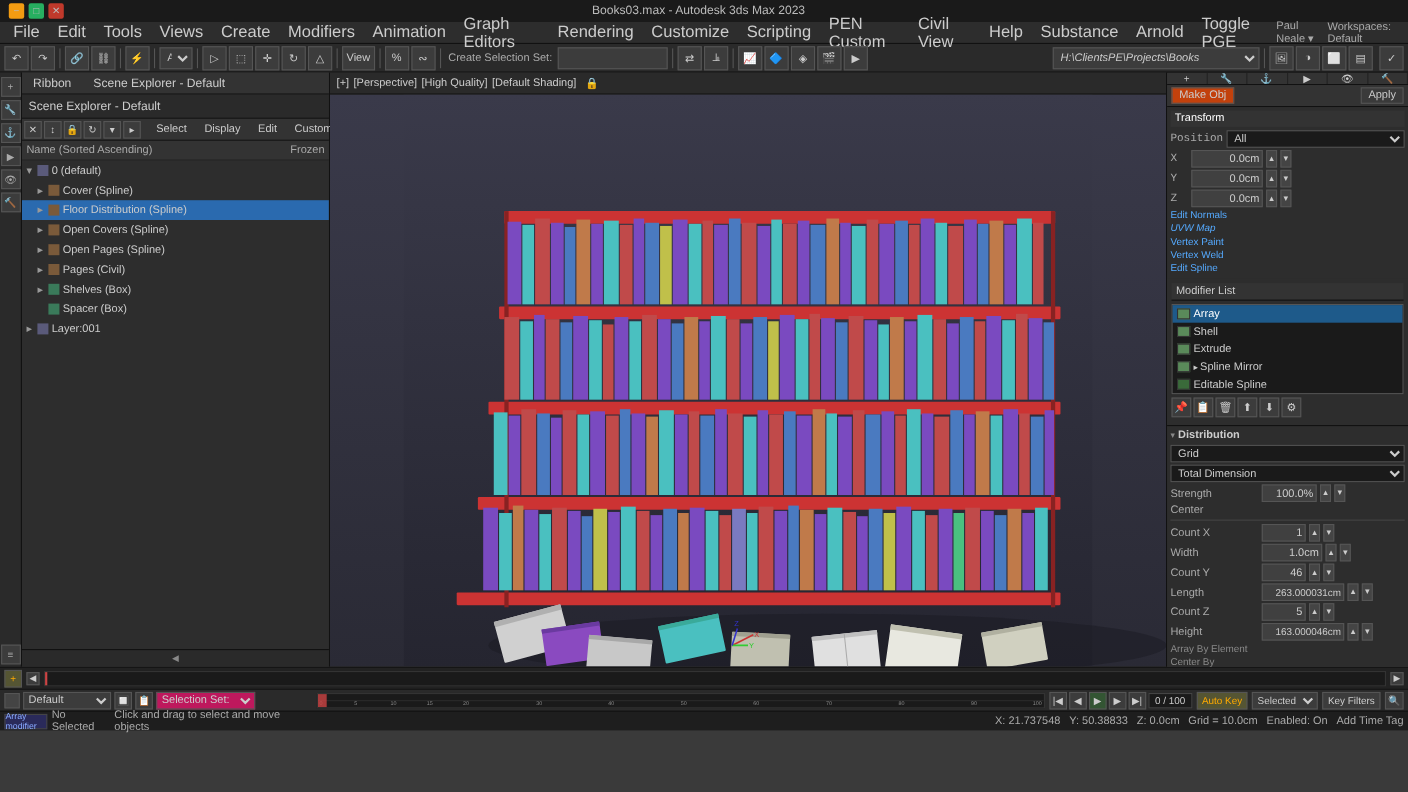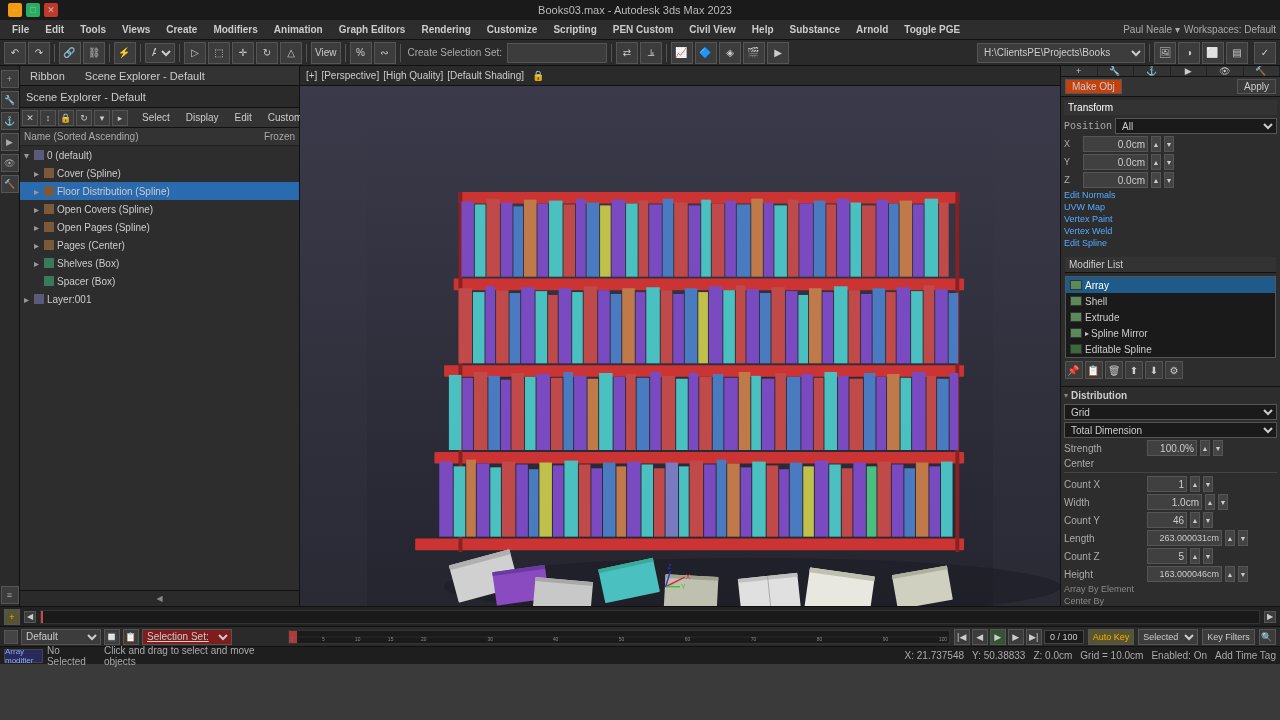--- a/index.html
+++ b/index.html
@@ -21,7 +21,7 @@
       height: 20px; background: #2d2d2d; display: flex; align-items: center; padding: 0 4px;
       border-bottom: 1px solid #111;
     }
-    .menu-item { padding: 2px 8px; cursor: pointer; color: #ccc; font-size: 10px; font-weight: bold; }
+    .menu-item { padding: 2px 8px; cursor: pointer; color: #ccc; font-size: 15px; }
 
     
     #toolbar1 {

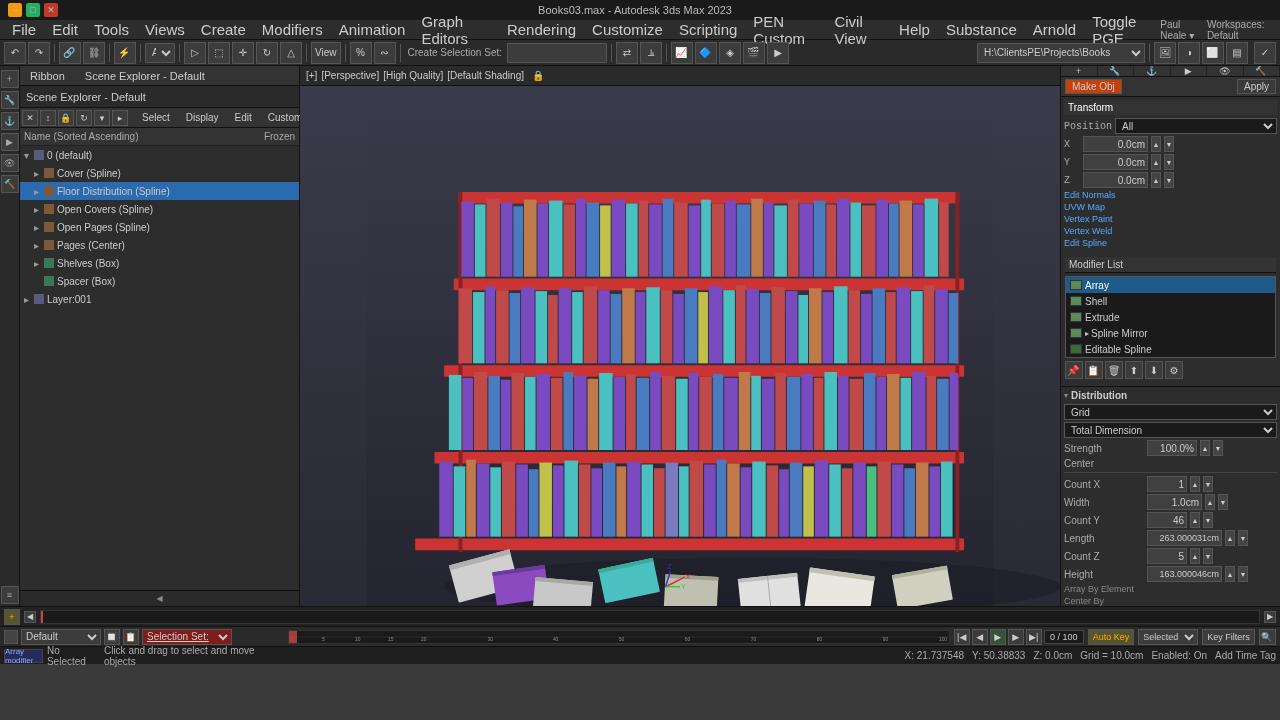--- a/index.html
+++ b/index.html
@@ -178,7 +178,7 @@
   <button class="tb-btn">▶</button>
   <div style="flex:1;"></div>
 
-  <select class="tb-dropdown" style="width:168px;">
+  <select class="tb-dropdown" style="width:188px;font-style:italic;">
     <option>H:\ClientsPE\Projects\Books</option>
   </select>
   <div class="tb-sep"></div>

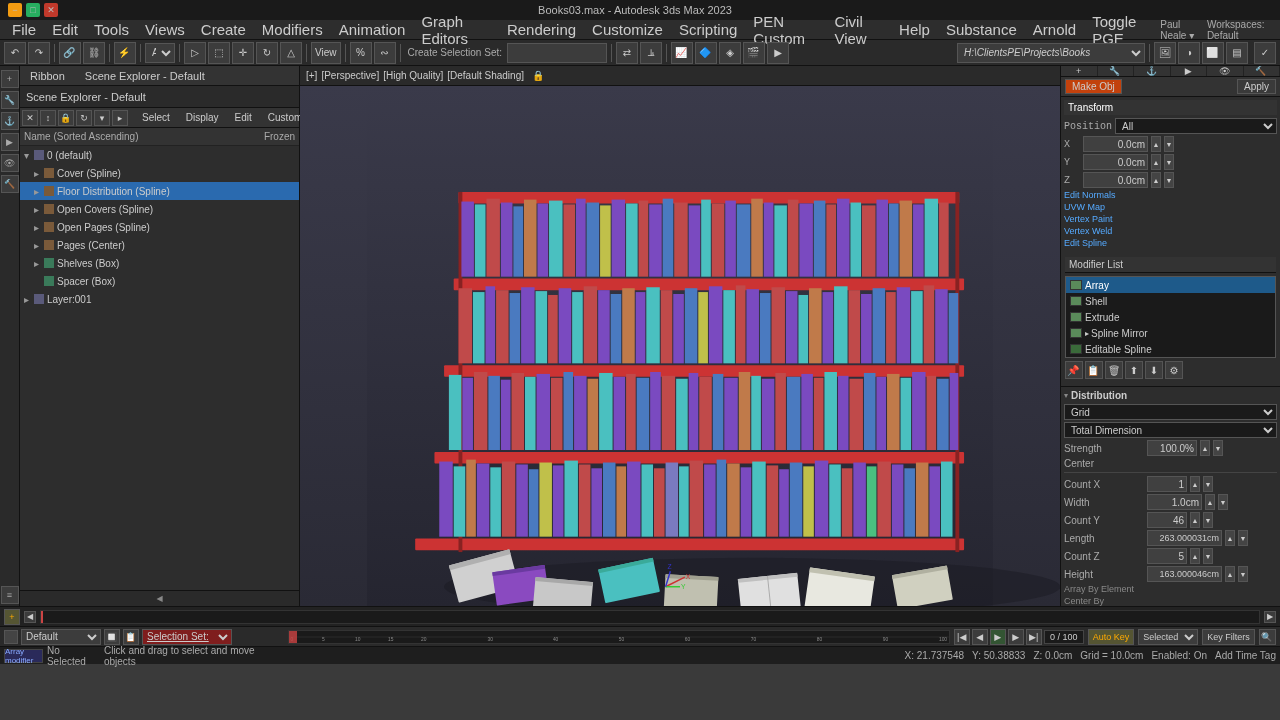--- a/index.html
+++ b/index.html
@@ -595,7 +595,7 @@
       </div>
 
       <div style="font-size:9px;color:#5af;margin:2px 0;cursor:pointer;">Edit Normals</div>
-      <div style="font-size:9px;color:#5af;margin:2px 0;cursor:pointer;">UVW Map</div>
+      <div style="font-size:9px;color:#5af;margin:2px 0;cursor:pointer;font-style:italic;">UVW Map</div>
       <div style="font-size:9px;color:#5af;margin:2px 0;cursor:pointer;">Vertex Paint</div>
       <div style="font-size:9px;color:#5af;margin:2px 0;cursor:pointer;">Vertex Weld</div>
       <div style="font-size:9px;color:#5af;margin:2px 0;cursor:pointer;">Edit Spline</div>

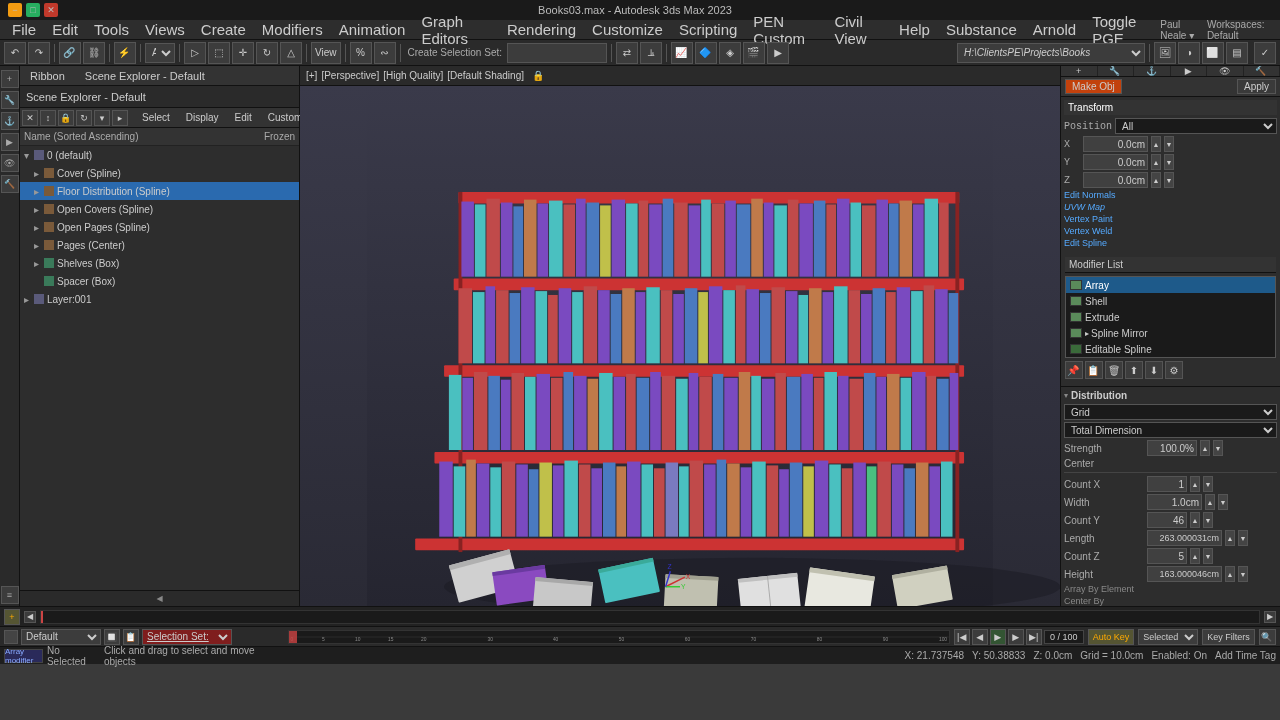--- a/index.html
+++ b/index.html
@@ -268,7 +268,7 @@
         <span class="tree-indent" style="width:10px;"></span>
         <span class="tree-expand">▸</span>
         <span style="background:#7a5a3a;width:10px;height:10px;margin-right:3px;display:inline-block;"></span>
-        <span class="tree-label">Pages (Center)</span>
+        <span class="tree-label">Pages (Civil)</span>
       </div>
       <div class="tree-item">
         <span class="tree-indent" style="width:10px;"></span>

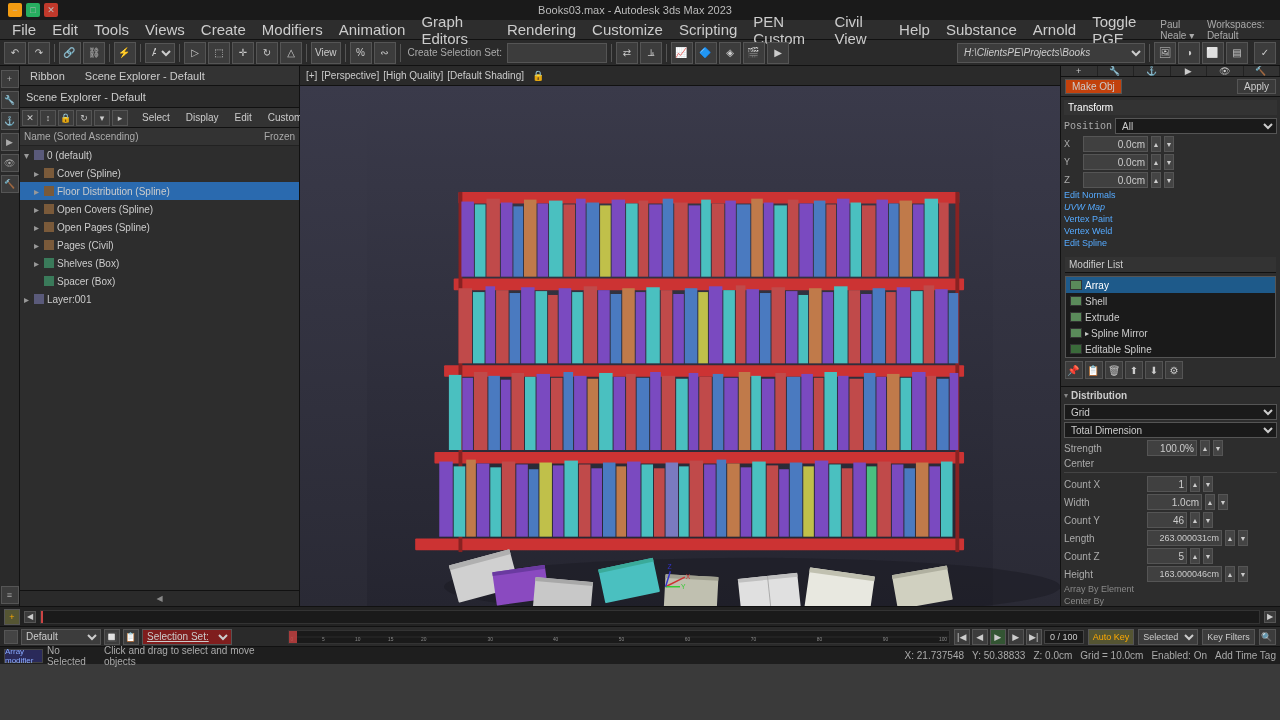--- a/index.html
+++ b/index.html
@@ -734,7 +734,7 @@
     </select>
     <button style="height:16px;min-width:16px;background:#3c3c3c;border:1px solid #555;color:#ccc;font-size:9px;cursor:pointer;">🔲</button>
     <button style="height:16px;min-width:16px;background:#3c3c3c;border:1px solid #555;color:#ccc;font-size:9px;cursor:pointer;">📋</button>
-    <select style="background:#7f1d1d;border:1px solid #555;color:#ccc;font-size:10px;height:16px;width:90px;text-decoration:underline;">
+    <select style="background:#be185d;border:1px solid #555;color:#ccc;font-size:10px;height:16px;width:90px;">
       <option>Selection Set:</option>
     </select>
   </div>

